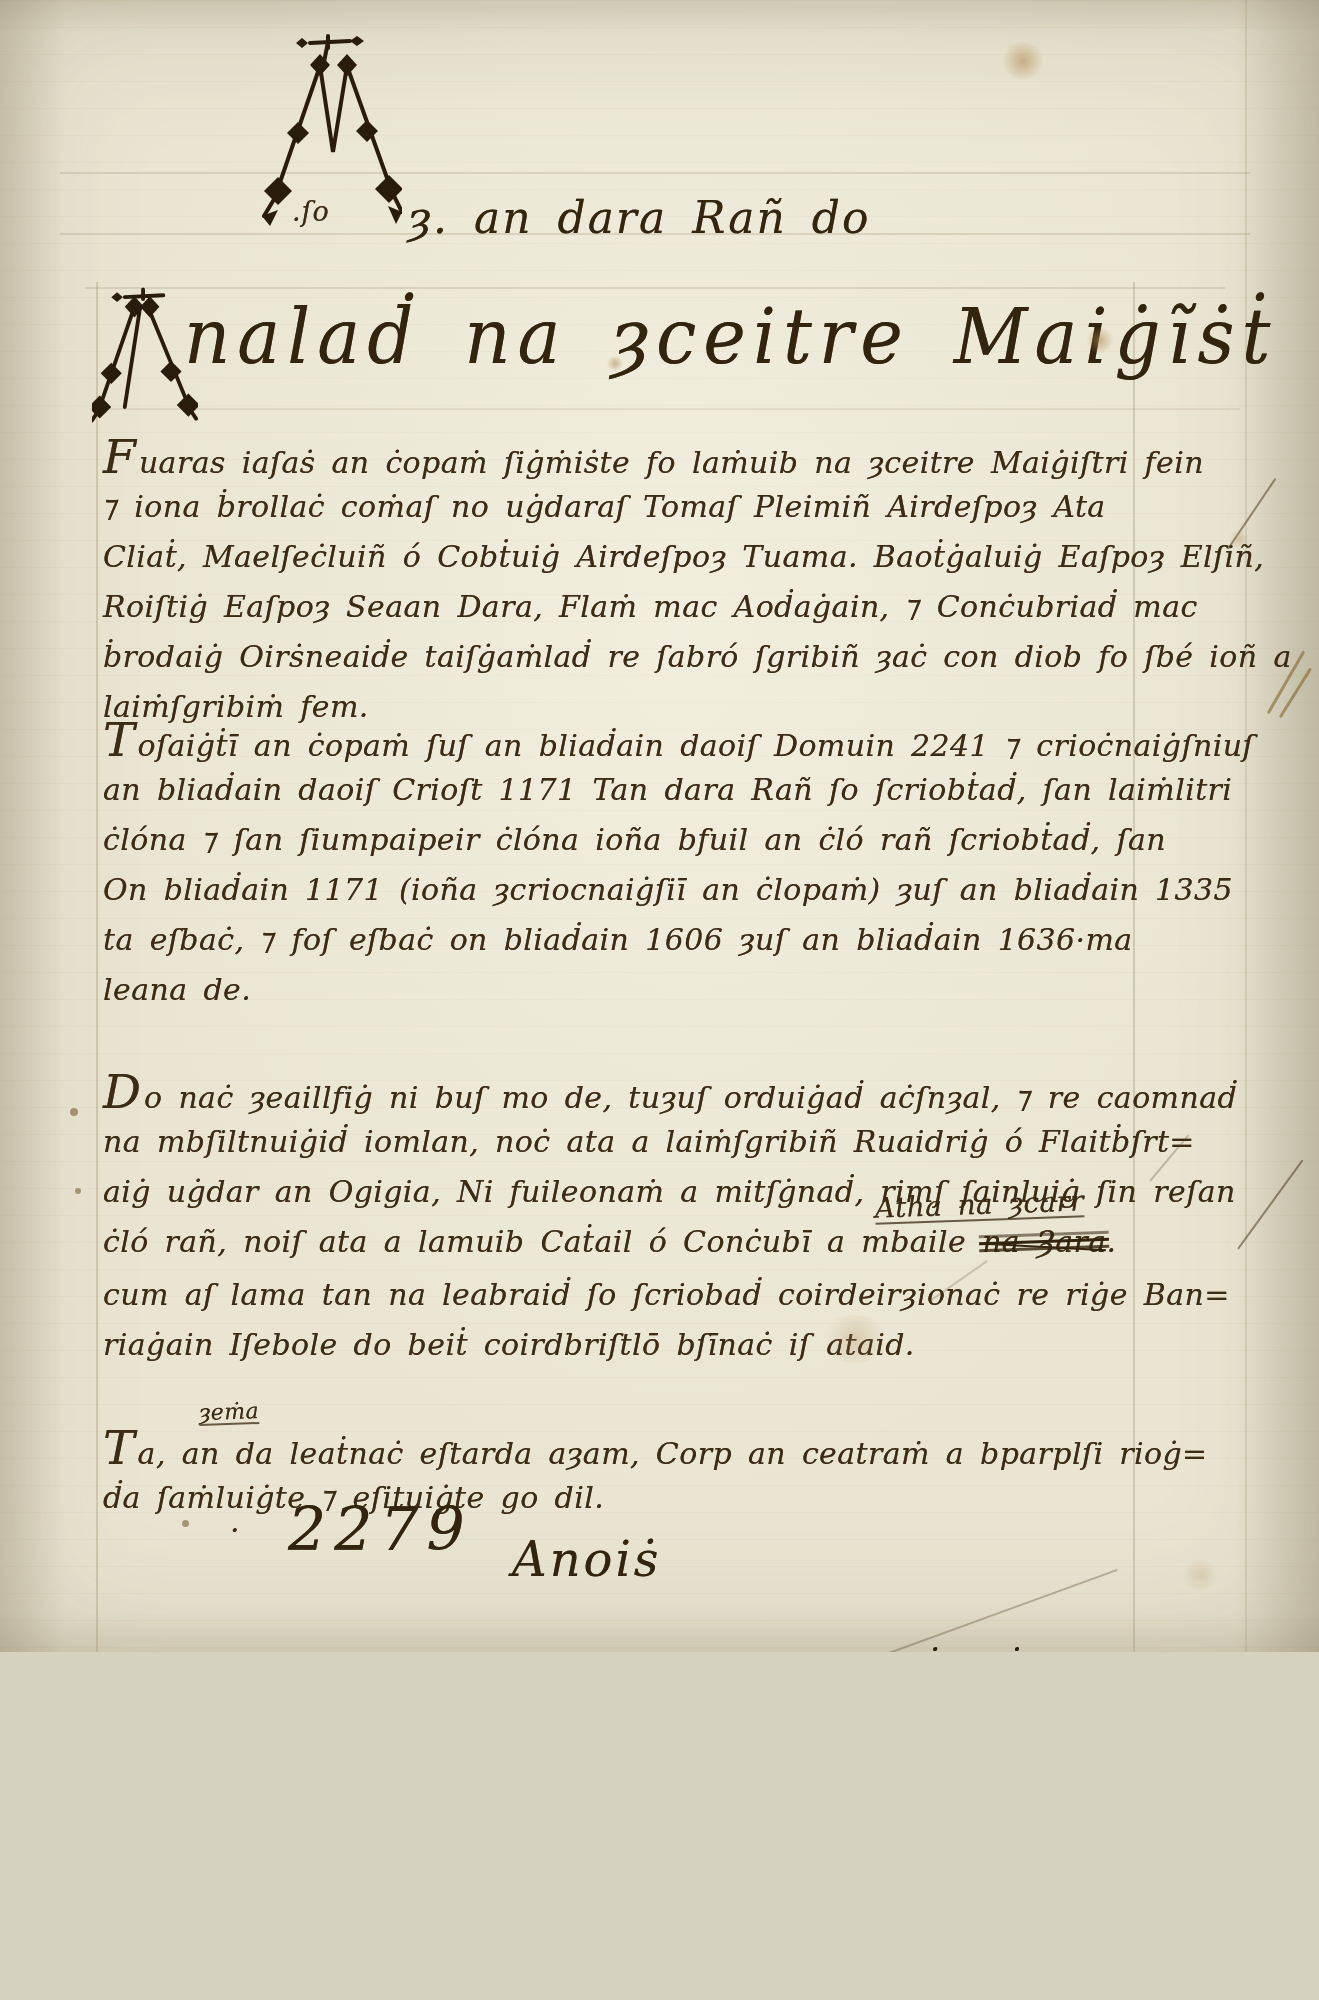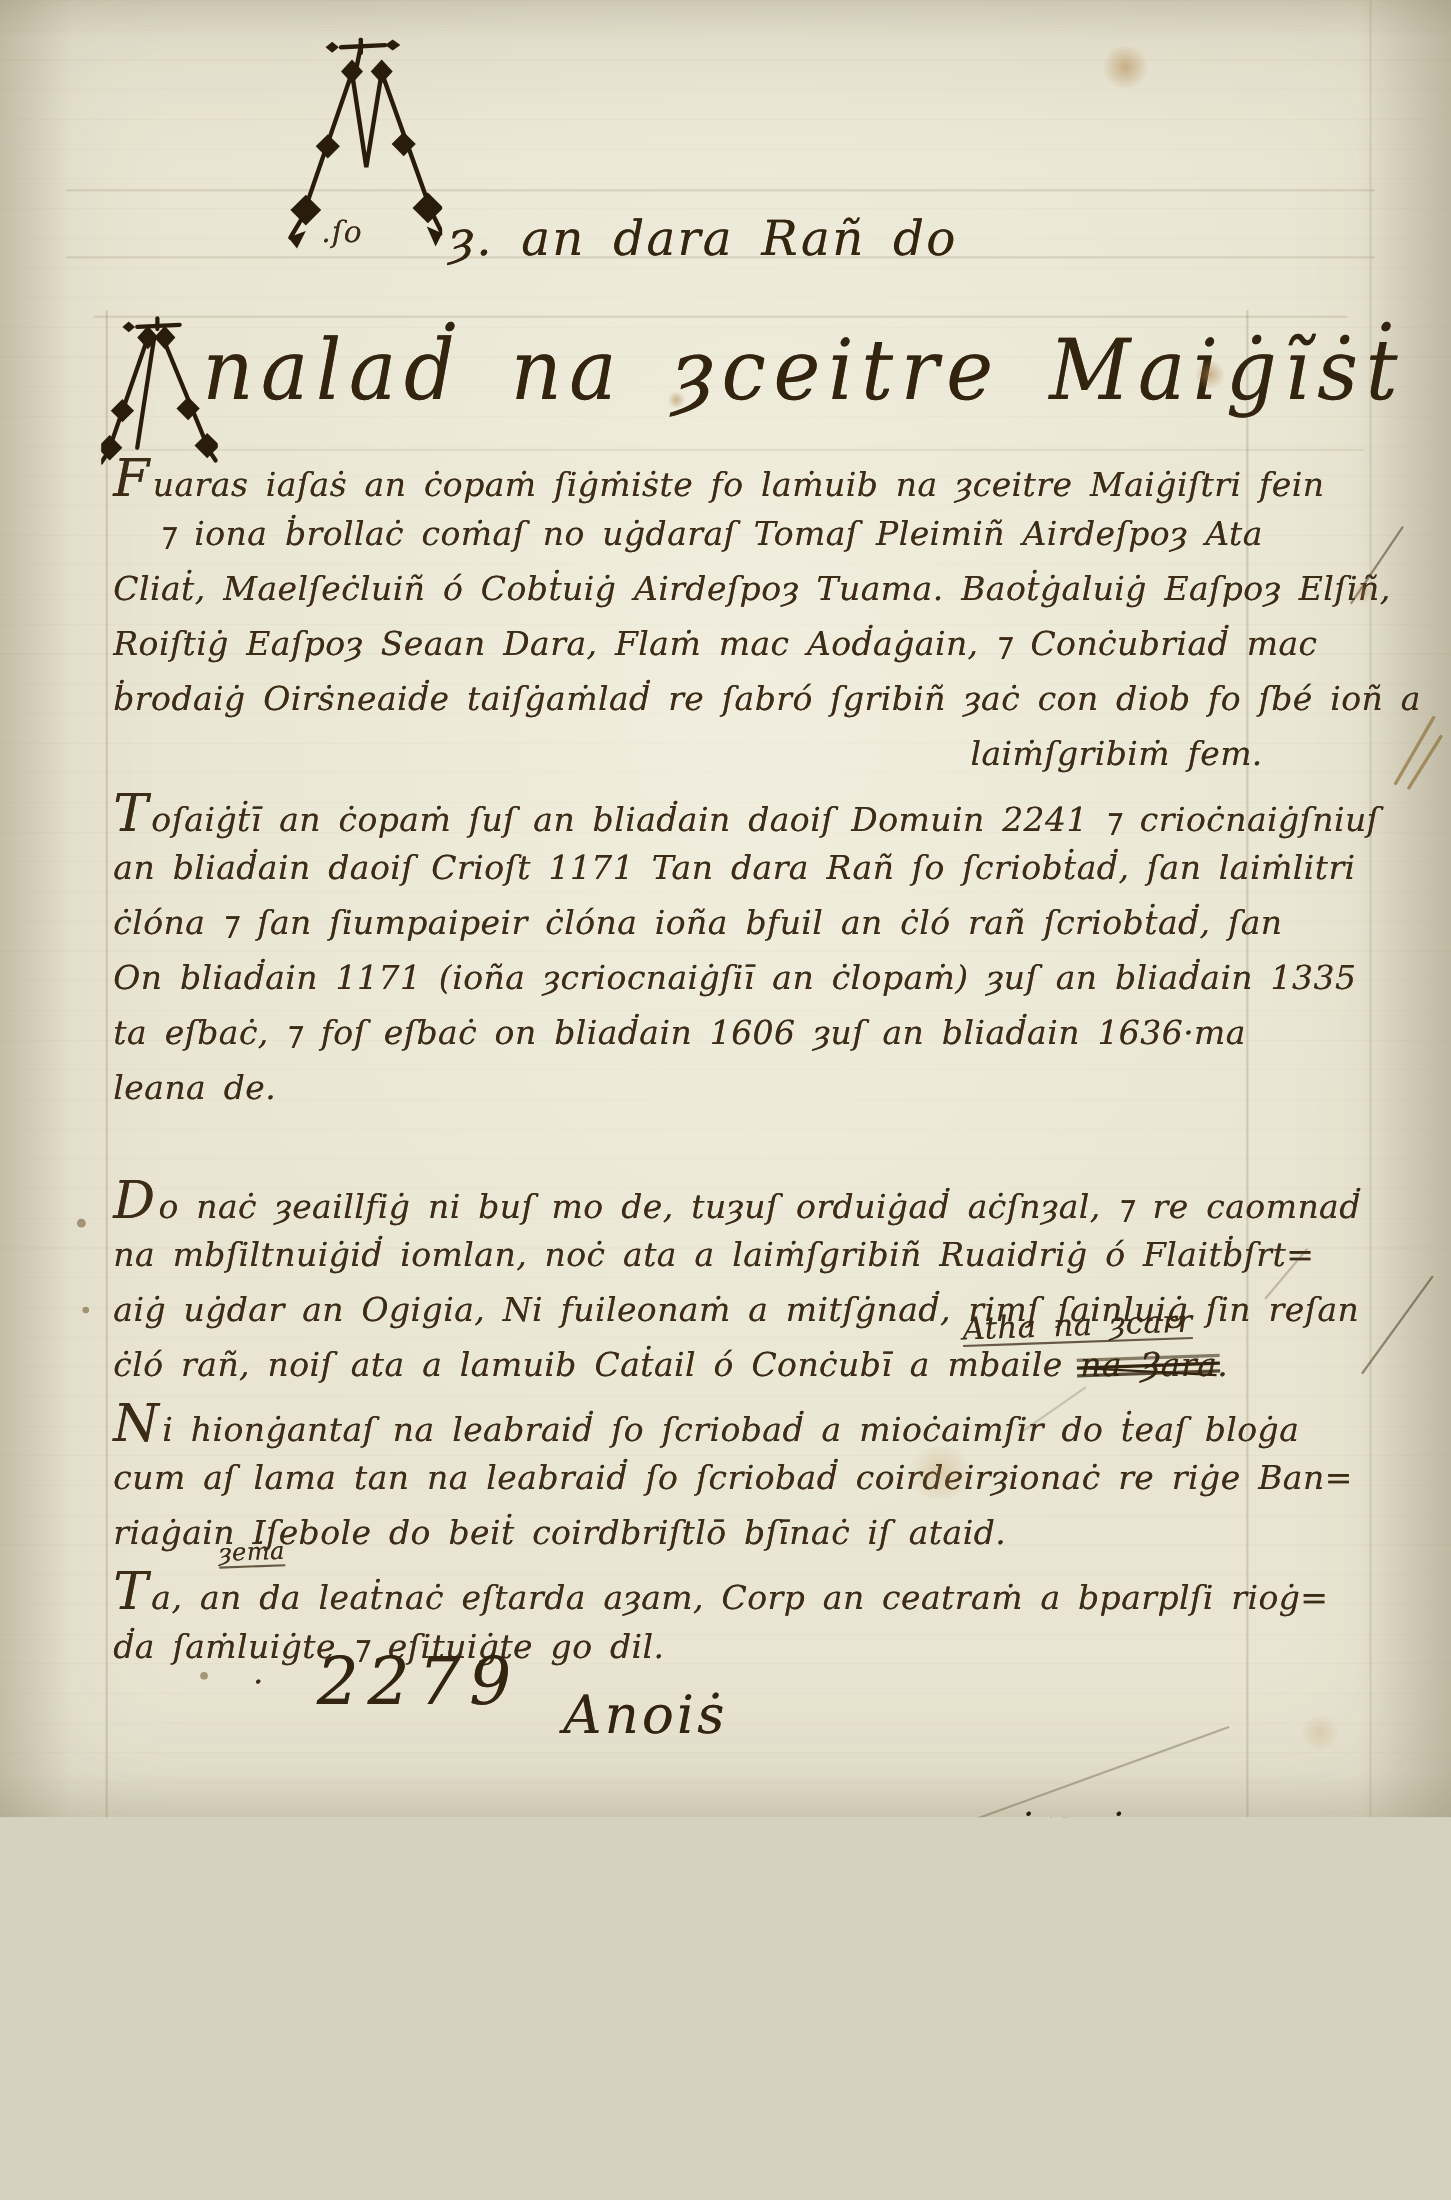--- a/index.html
+++ b/index.html
@@ -36,7 +36,7 @@
   .para { position:absolute; left:103px; width:1045px; }
   .bl { white-space:nowrap; height:50px; line-height:50px; font-size:30px; letter-spacing:.4px; word-spacing:6px; position:relative; }
   .dc::first-letter { font-size:1.58em; letter-spacing:3px; }
-  #p1 { top:411px;text-align:right; } #p2 { top:715px; } #p3 { top:1067px; } #p4 { top:1270px; } #p5 { top:1423px; }
+  #p1 { top:432px; } #p2 { top:715px; } #p3 { top:1067px; } #p4 { top:1270px; } #p5 { top:1423px; }
 
   .struck { position:relative; display:inline-block; }
   .struck::before { content:""; position:absolute; left:-3px; right:-3px; top:46%; height:3px; background:#33240f; transform:rotate(-2deg); box-shadow:0 7px 0 rgba(51,36,15,.8), 0 -7px 0 rgba(51,36,15,.55); }

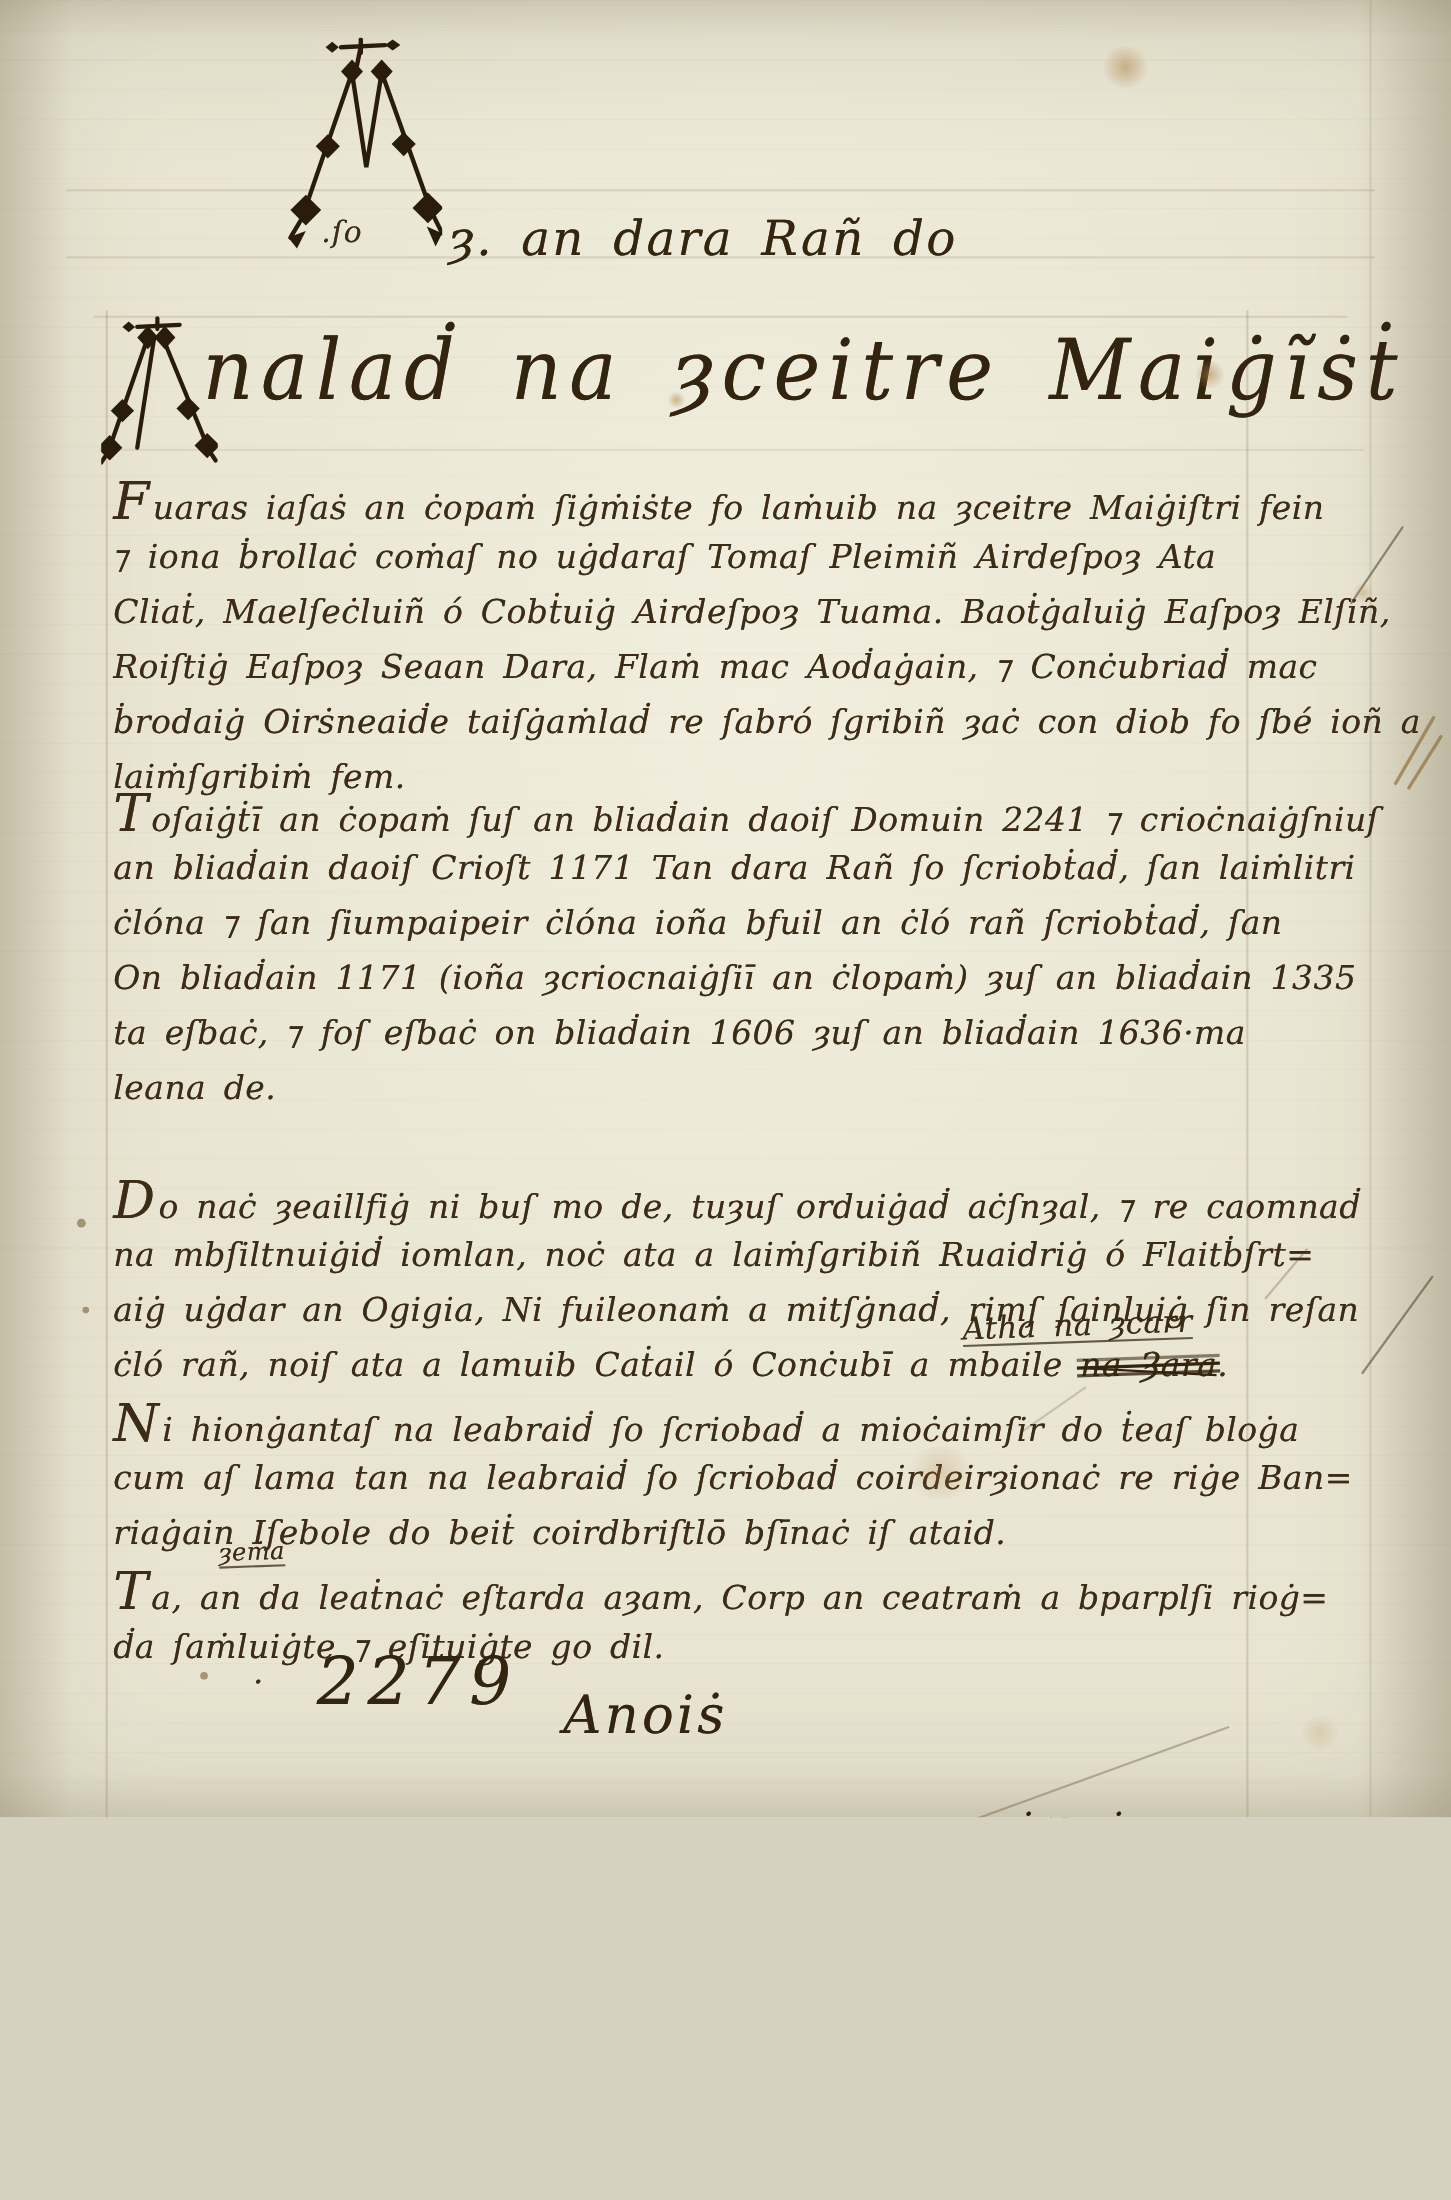--- a/index.html
+++ b/index.html
@@ -147,7 +147,6 @@
   </div>
 
   <div class="para" id="p4">
-    <div class="ink bl dc">Ni hionġantaſ na leabraiḋ ſo ſcriobaḋ a mioċaimſir do ṫeaſ bloġa</div>
     <div class="ink bl">cum aſ lama tan na leabraiḋ ſo ſcriobaḋ coirdeirȝionaċ re riġe Ban=</div>
     <div class="ink bl">riaġain Iſebole do beiṫ coirdbriſtlō bſīnaċ iſ ataid.</div>
   </div>

